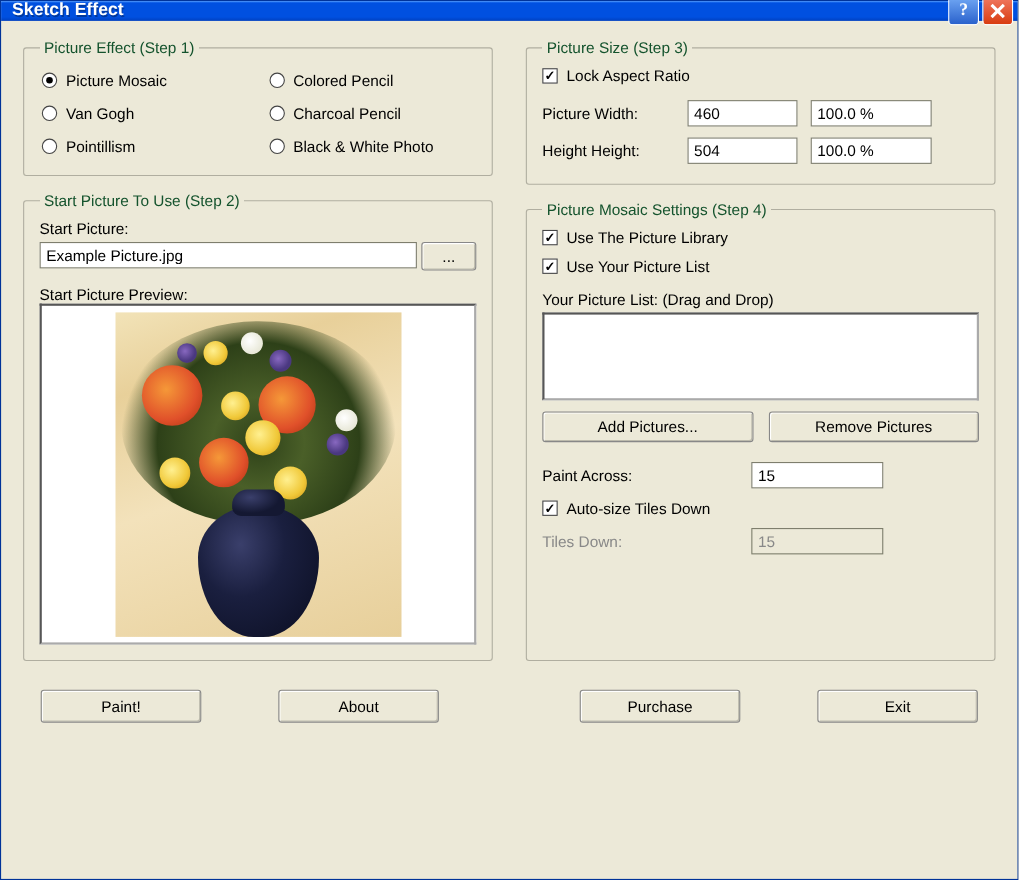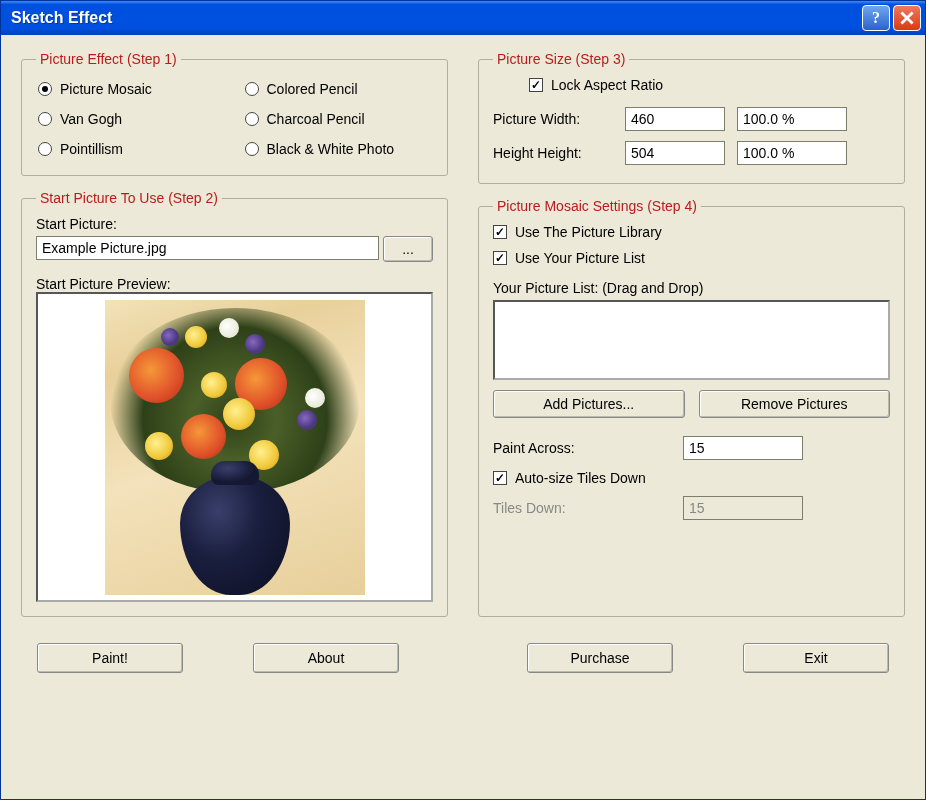--- a/index.html
+++ b/index.html
@@ -20,7 +20,7 @@
     background: #ece9d8;
   }
   .titlebar {
-    height: 34px;
+    height: 18px;
     background: linear-gradient(to bottom, #3b8cff 0%, #0050e0 10%, #0050e0 80%, #0040c0 100%);
     display: flex;
     align-items: center;

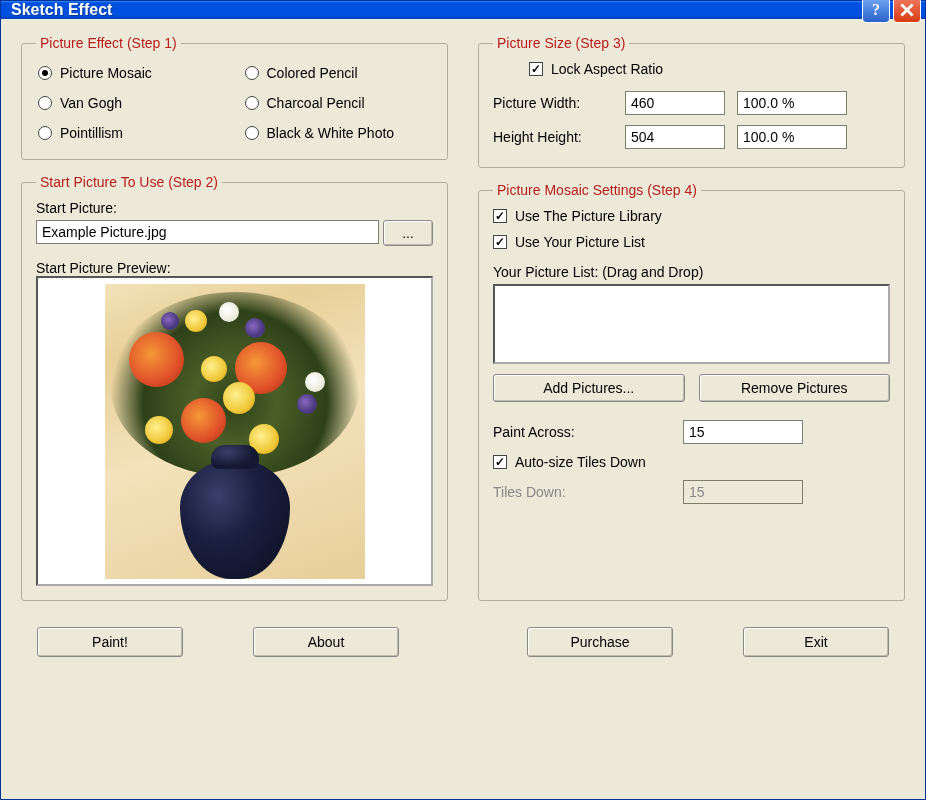--- a/index.html
+++ b/index.html
@@ -79,7 +79,7 @@
   legend {
     padding: 0 4px;
     font-size: 14px;
-    color: #b91c1c;
+    color: #14532d;
   }
   .radio-grid {
     display: grid;

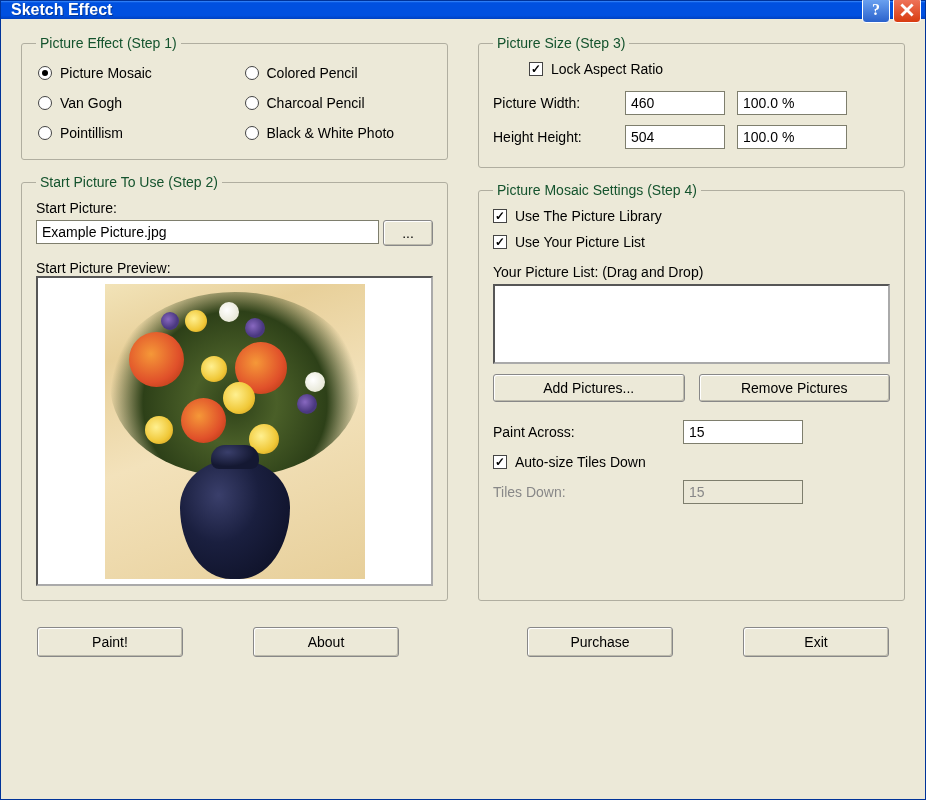--- a/index.html
+++ b/index.html
@@ -339,7 +339,7 @@
     <div class="col">
       <fieldset>
         <legend>Picture Size (Step 3)</legend>
-        <label class="check-item" style="margin-bottom:14px;margin-left:36px;">
+        <label class="check-item" style="margin-bottom:14px;">
           <span class="checkbox checked"></span>
           <span>Lock Aspect Ratio</span>
         </label>

